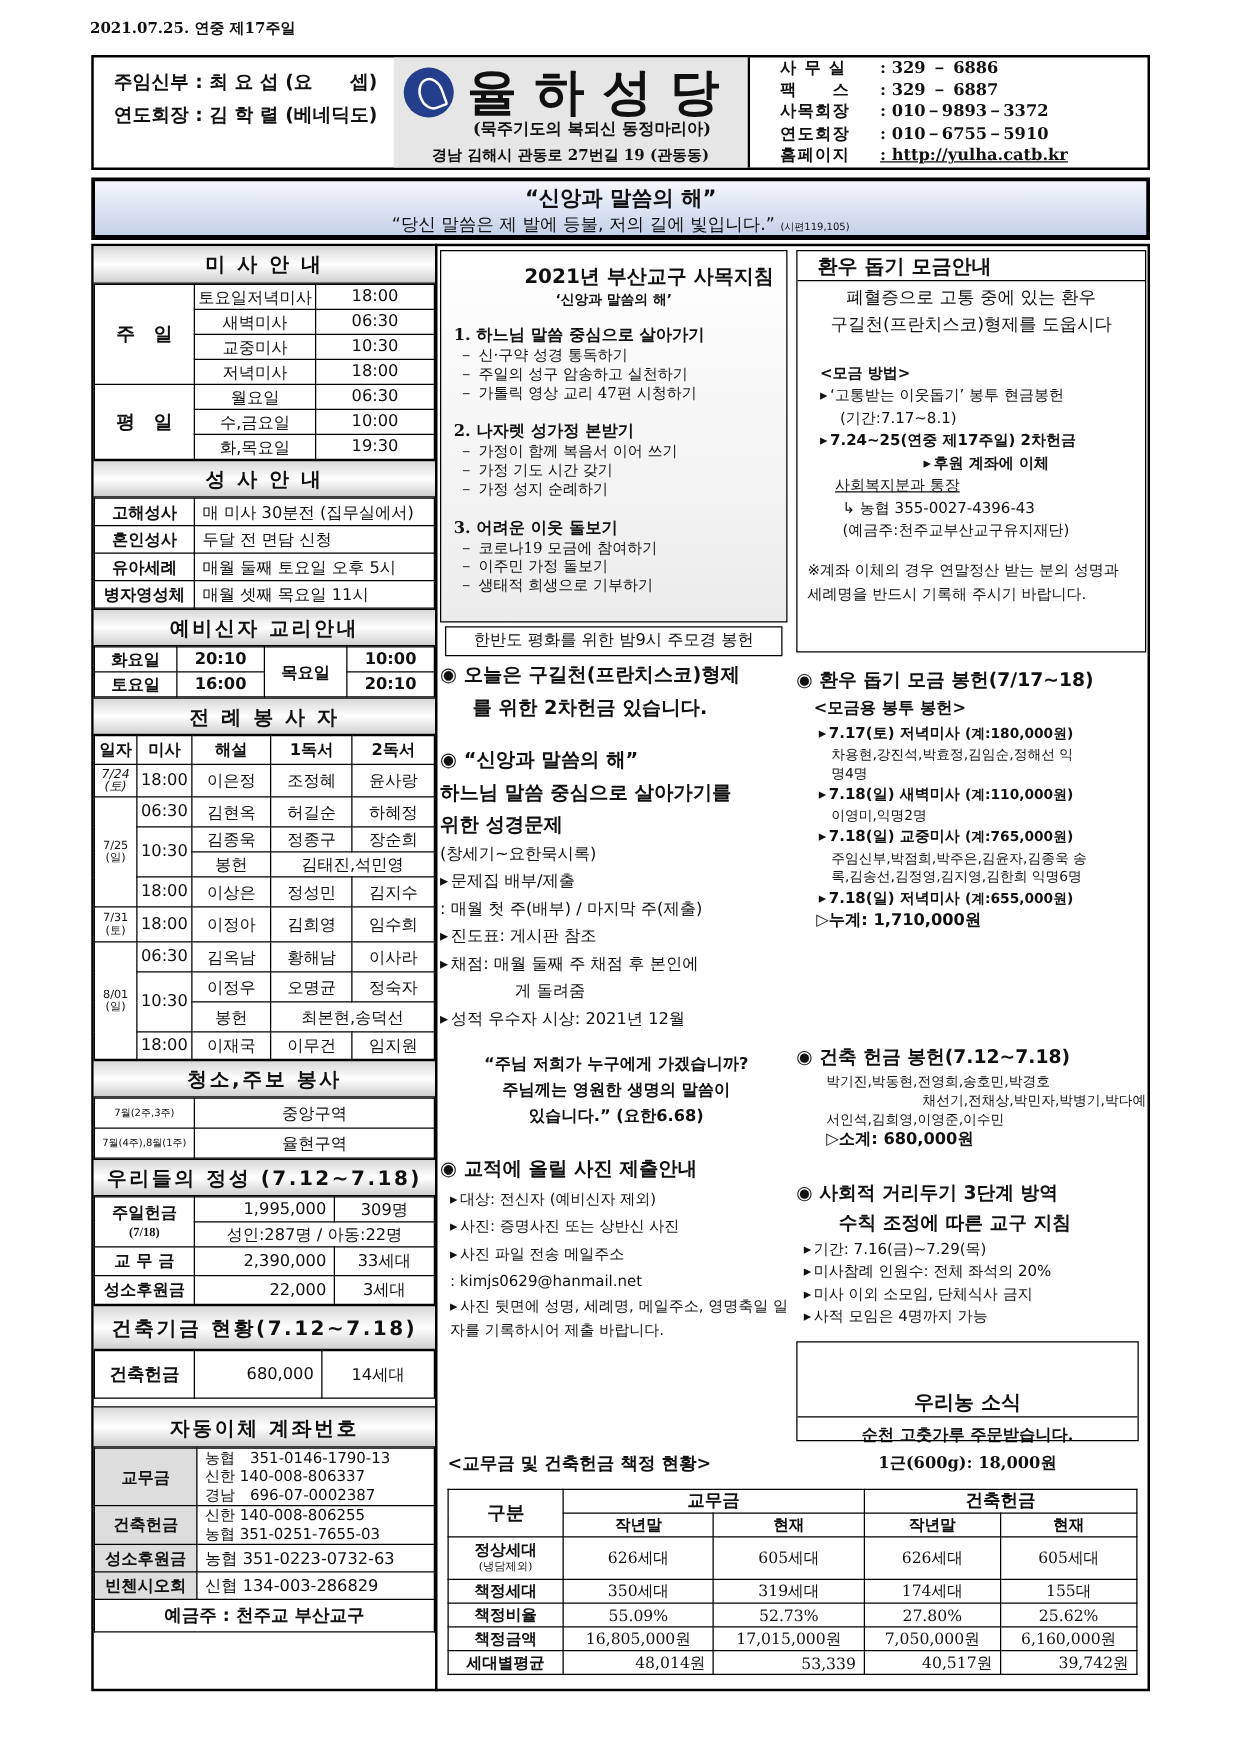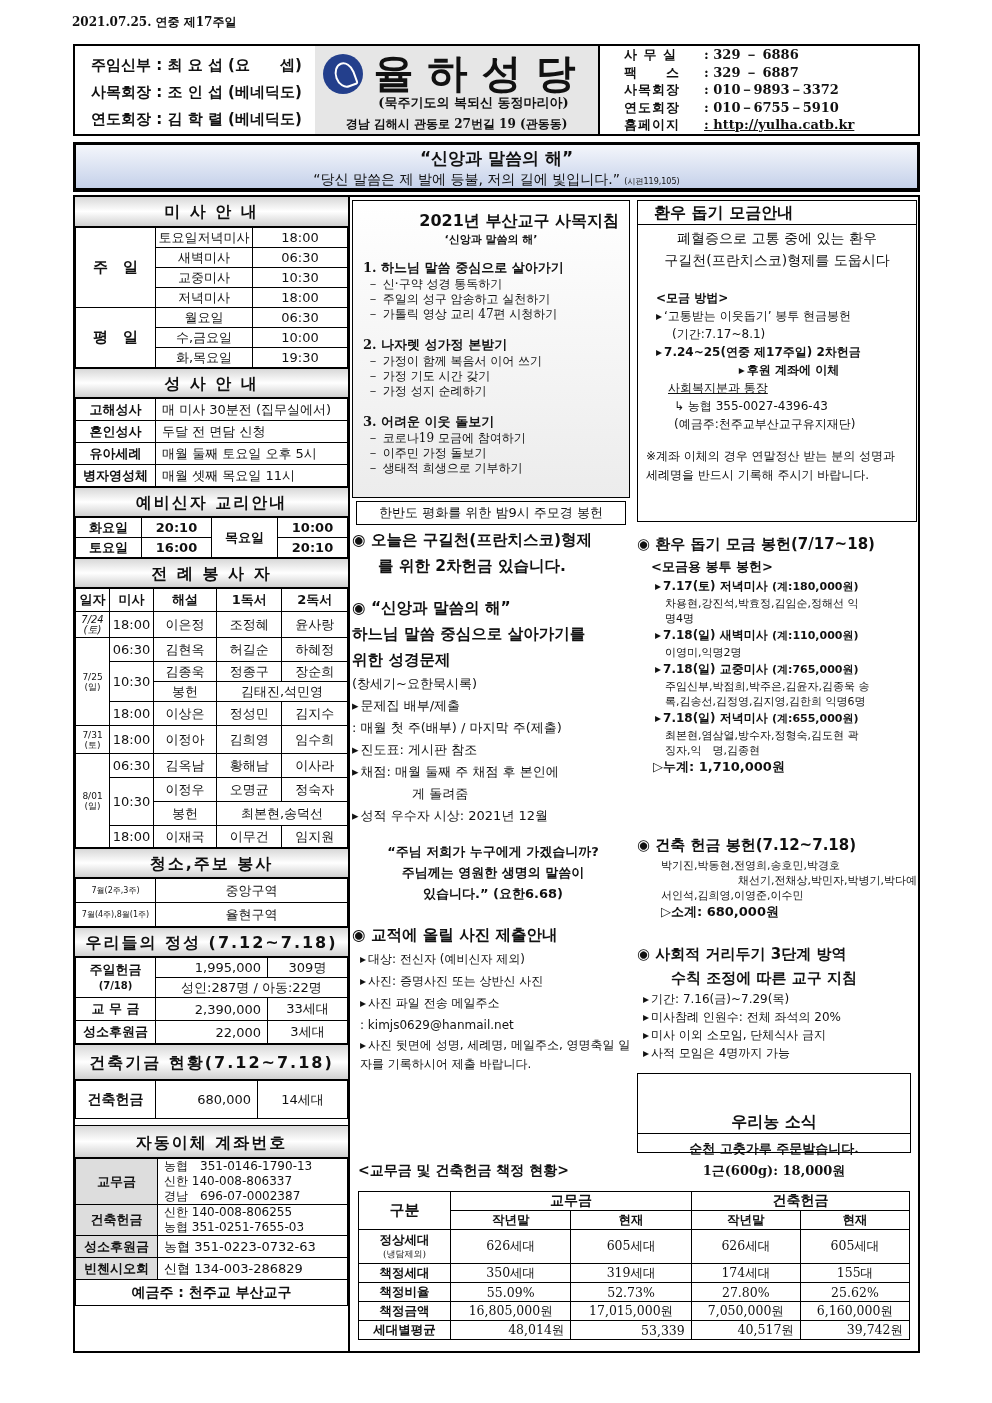--- a/index.html
+++ b/index.html
@@ -67,7 +67,6 @@
 <div class="abs hdr">
   <div class="hdr-left">
     <div><span>주임신부</span> : <span>최 요 섭 (요　　셉)</span></div>
-    <div><span>사목회장</span> : <span>조 인 섭 (베네딕도)</span></div>
     <div><span>연도회장</span> : <span>김 학 렬 (베네딕도)</span></div>
   </div>
   <div class="hdr-mid">

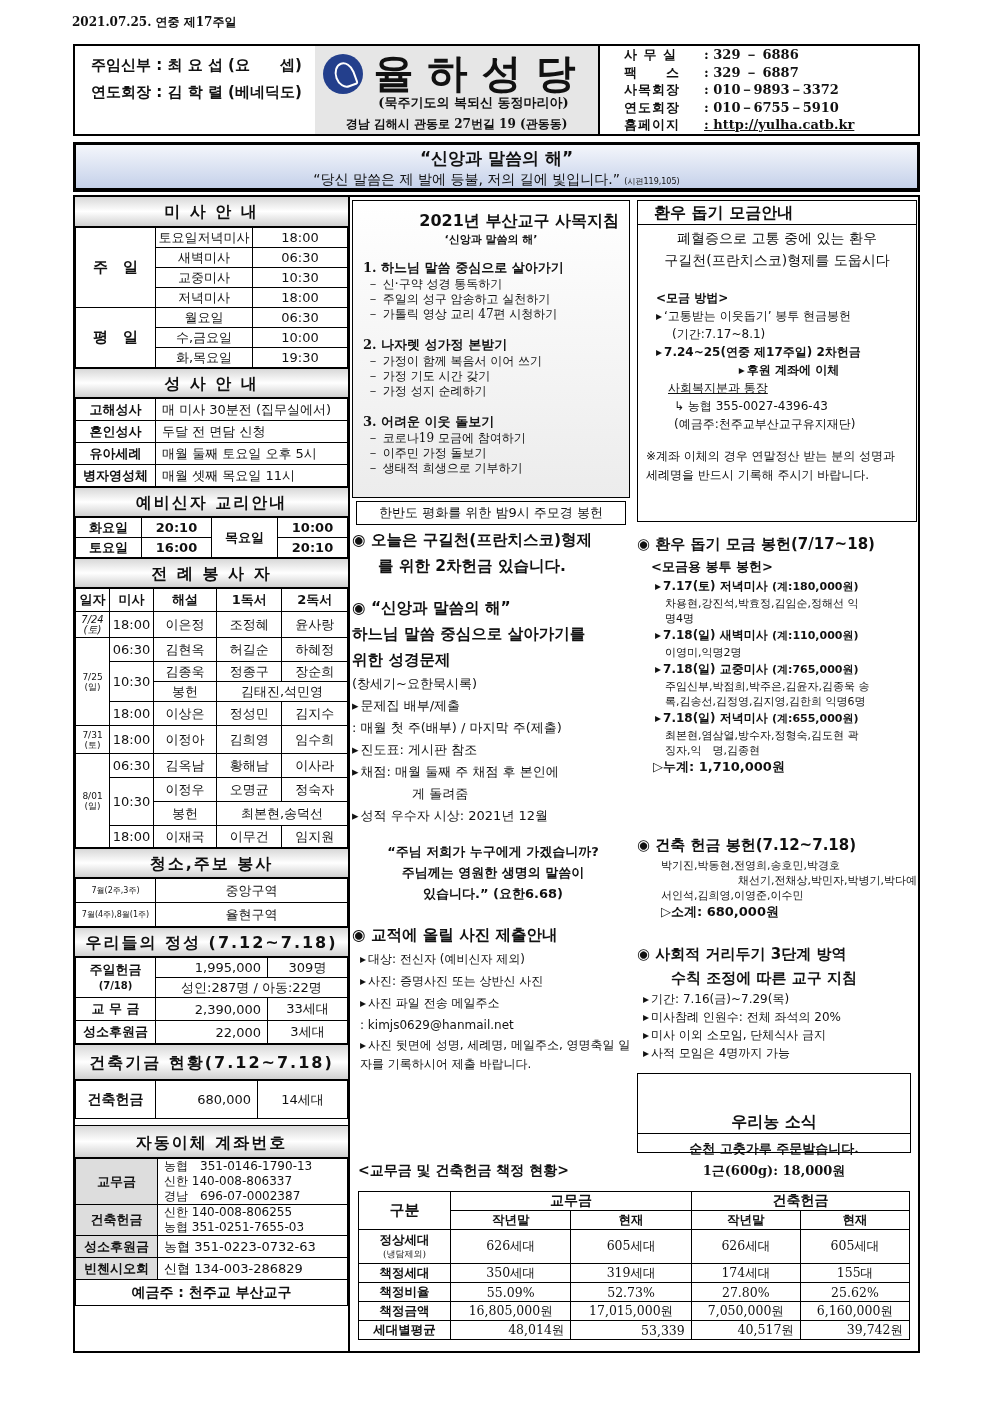--- a/index.html
+++ b/index.html
@@ -405,7 +405,6 @@
     <div class="small b tri" style="font-size:12px;"><span>7.18(일) 교중미사</span> <span class="xs">(계:765,000원)</span></div>
     <div class="xs" style="line-height:15px;margin-left:10px;width:210px;">주임신부,박점희,박주은,김윤자,김종욱 송　록,김송선,김정영,김지영,김한희 익명6명</div>
     <div class="small b tri" style="font-size:12px;"><span>7.18(일) 저녁미사</span> <span class="xs">(계:655,000원)</span></div>
-    <div class="xs" style="line-height:15px;margin-left:10px;width:200px;">최본현,염삼열,방수자,정형숙,김도현 곽징자,익　명,김종현</div>
   </div>
   <div class="small b" style="margin-left:16px;font-size:13px;">▷누계: 1,710,000원</div>
 </div>

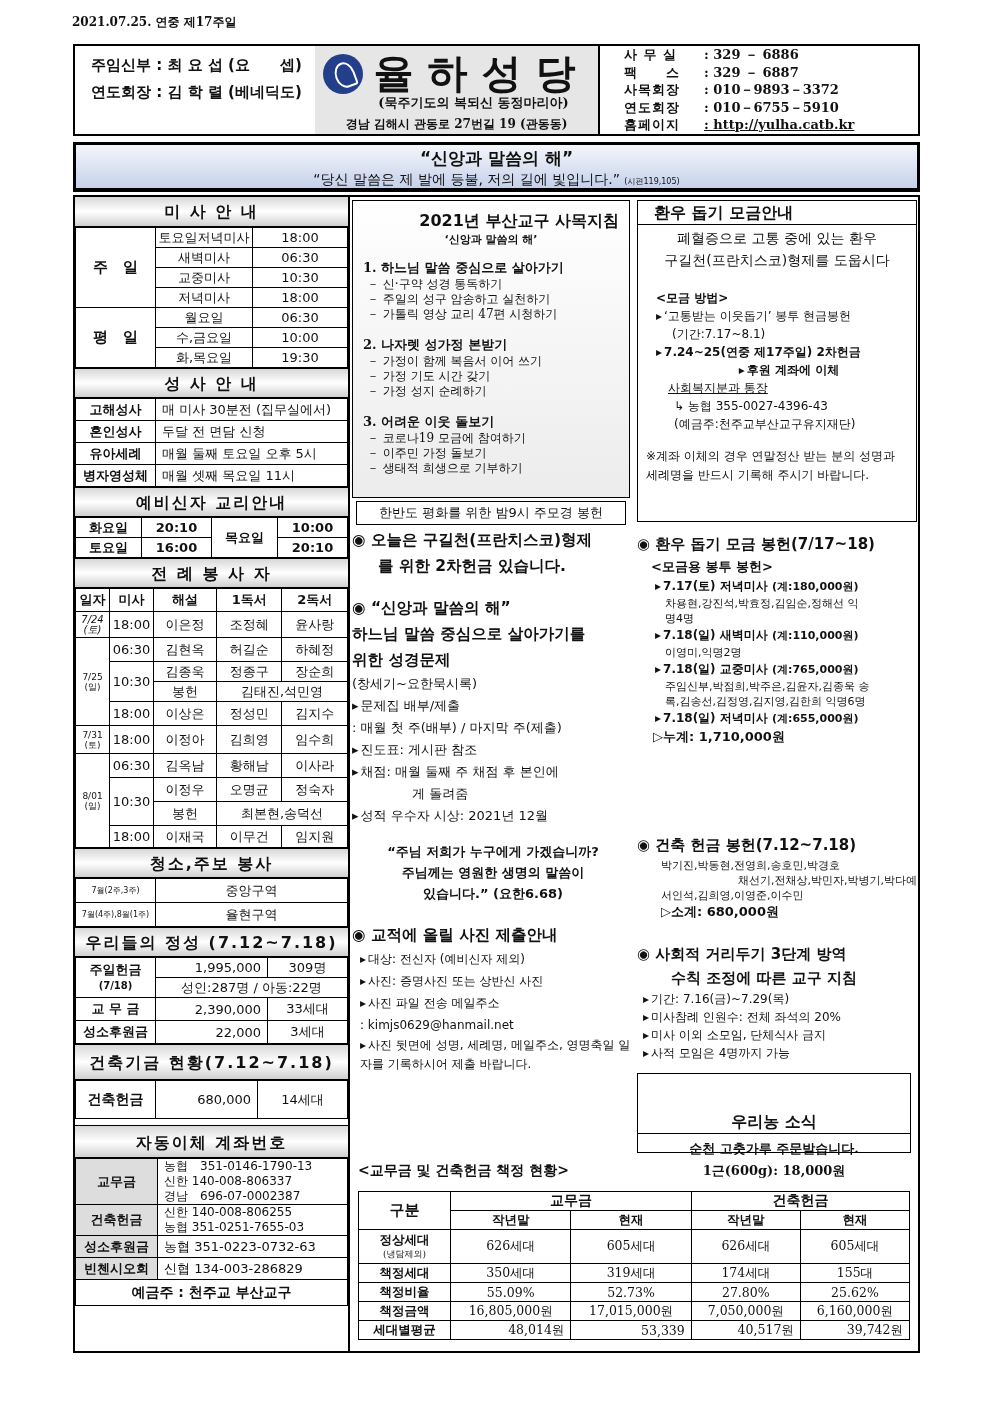--- a/index.html
+++ b/index.html
@@ -273,7 +273,7 @@
   <table class="t-left">
     <tbody>
         <tr>
-          <td rowspan="2" class="b" style="width:80px;font-size:13px;line-height:15px;"><span>주일헌금</span><br><span style="font-size:10px;">(7/18)</span></td>
+          <td rowspan="2" class="b" style="width:80px;font-size:13px;line-height:15px;font-family:Liberation Serif, serif;"><span>주일헌금</span><br><span style="font-size:10px;">(7/18)</span></td>
           <td class="r" style="height:20px;">1,995,000</td>
           <td style="width:80px;">309명</td>
         </tr>

